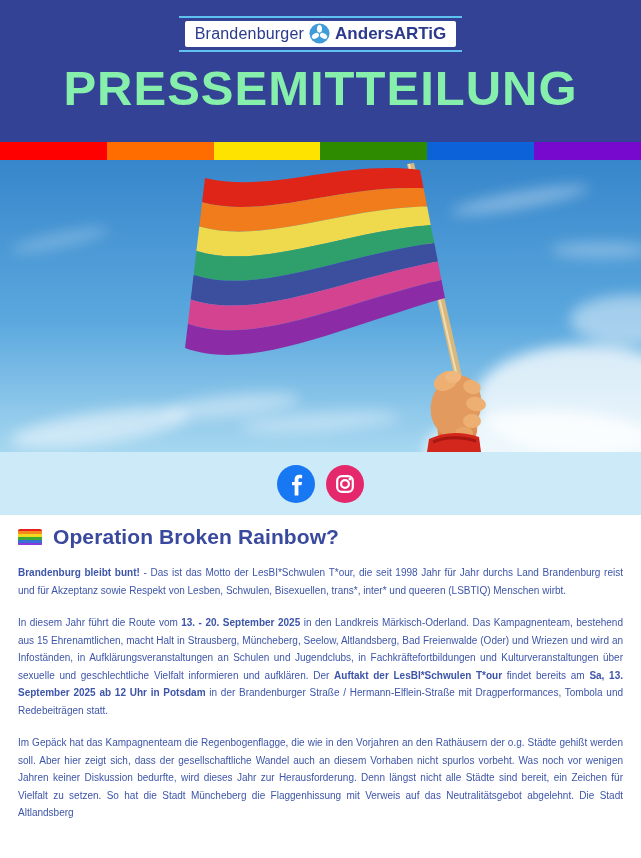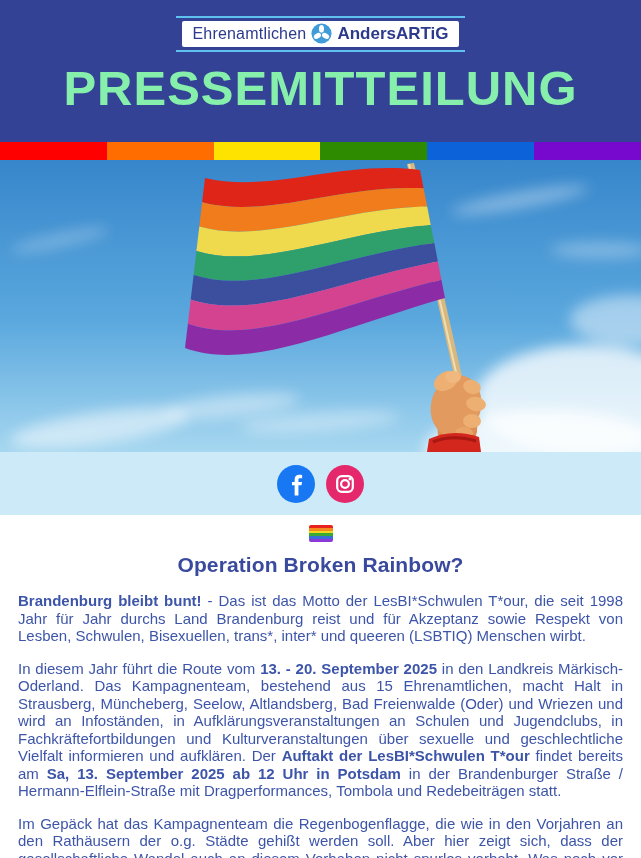--- a/index.html
+++ b/index.html
@@ -40,7 +40,7 @@
 <div class="header">
   <div class="brandbar">
     <div class="brandpill">
-      <span class="brand-prefix">Ehrenamtlichen</span>
+      <span class="brand-prefix">Brandenburger</span>
       <svg class="brand-icon" viewBox="0 0 24 24">
         <circle cx="12" cy="12" r="11.5" fill="#3f9cd9"></circle>
         <g fill="#ffffff">

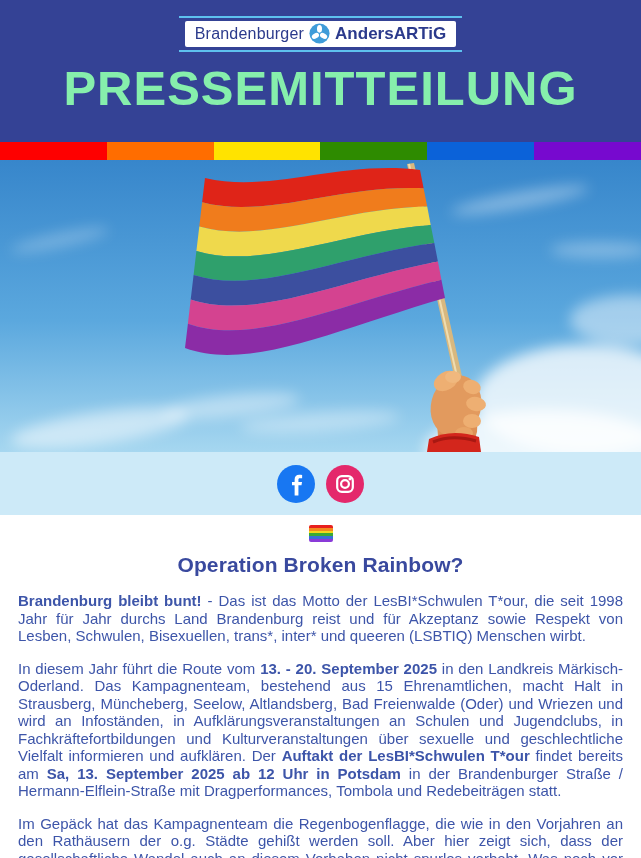--- a/index.html
+++ b/index.html
@@ -27,7 +27,7 @@
   .social-link svg { display:block; }
   
   .article { padding:6px 18px 0 18px; }
-  .article-heading { display:flex; align-items:center; gap:11px; margin-top:4px;flex-direction:column; }
+  .article-heading { display:flex; align-items:center; gap:11px; margin-top:4px; }
   .flag-emoji { width:24px; height:17px; display:flex; flex-direction:column; border-radius:2px; overflow:hidden; }
   .flag-emoji .stripe { flex:1 1 0; width:100%; }
   .heading-text { color:#39499e; font-size:21px; font-weight:700; letter-spacing:0.1px; }

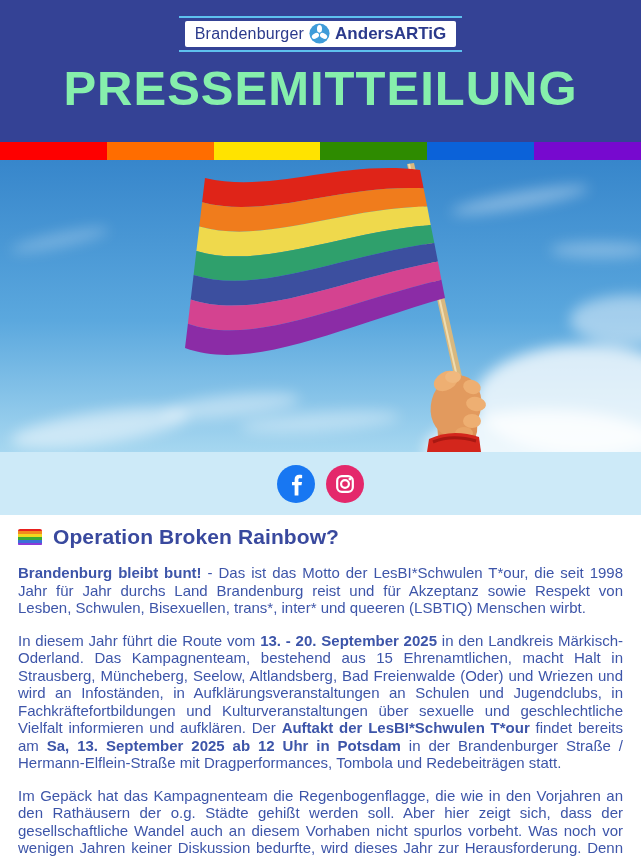--- a/index.html
+++ b/index.html
@@ -31,7 +31,7 @@
   .flag-emoji { width:24px; height:17px; display:flex; flex-direction:column; border-radius:2px; overflow:hidden; }
   .flag-emoji .stripe { flex:1 1 0; width:100%; }
   .heading-text { color:#39499e; font-size:21px; font-weight:700; letter-spacing:0.1px; }
-  .article-body p { color:#3d55a9; font-size:15px; line-height:17.5px; text-align:justify; margin-top:15px; }
+  .article-body p { color:#3d55a9; font-size:10px; line-height:17.5px; text-align:justify; margin-top:15px; }
   .article-body p b { font-weight:700; }
 </style>
 </head>

